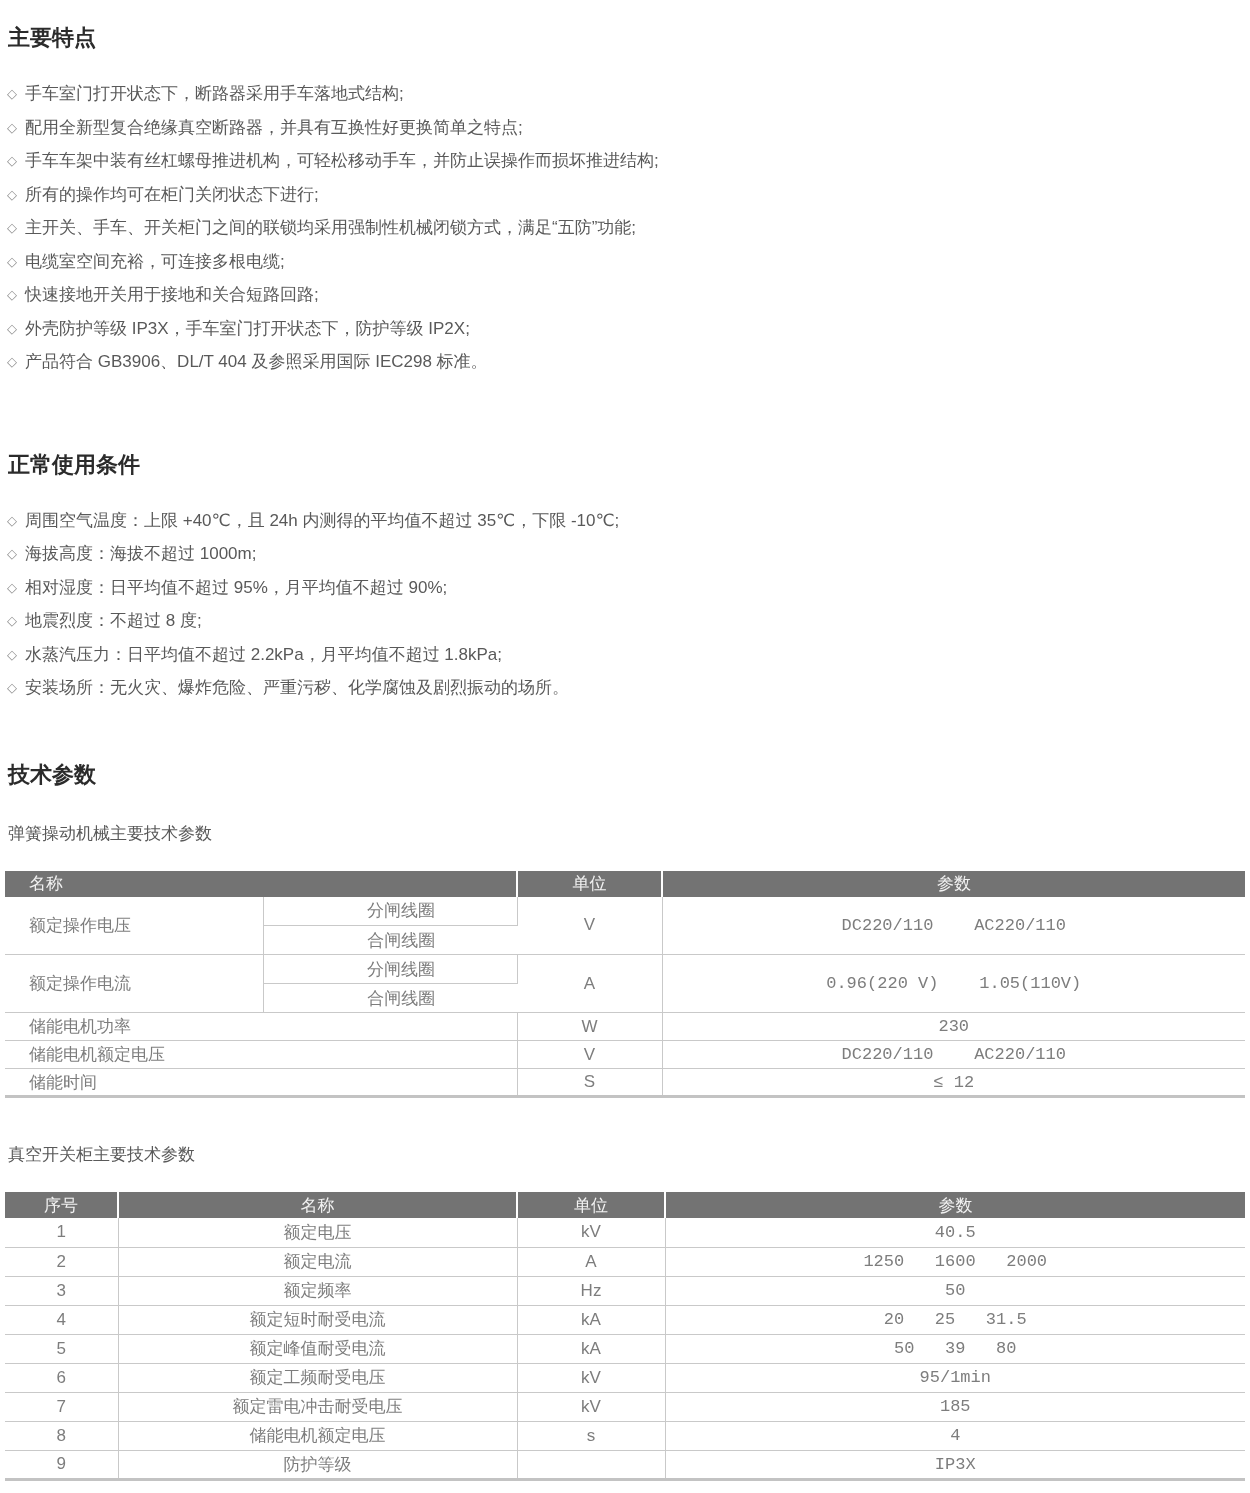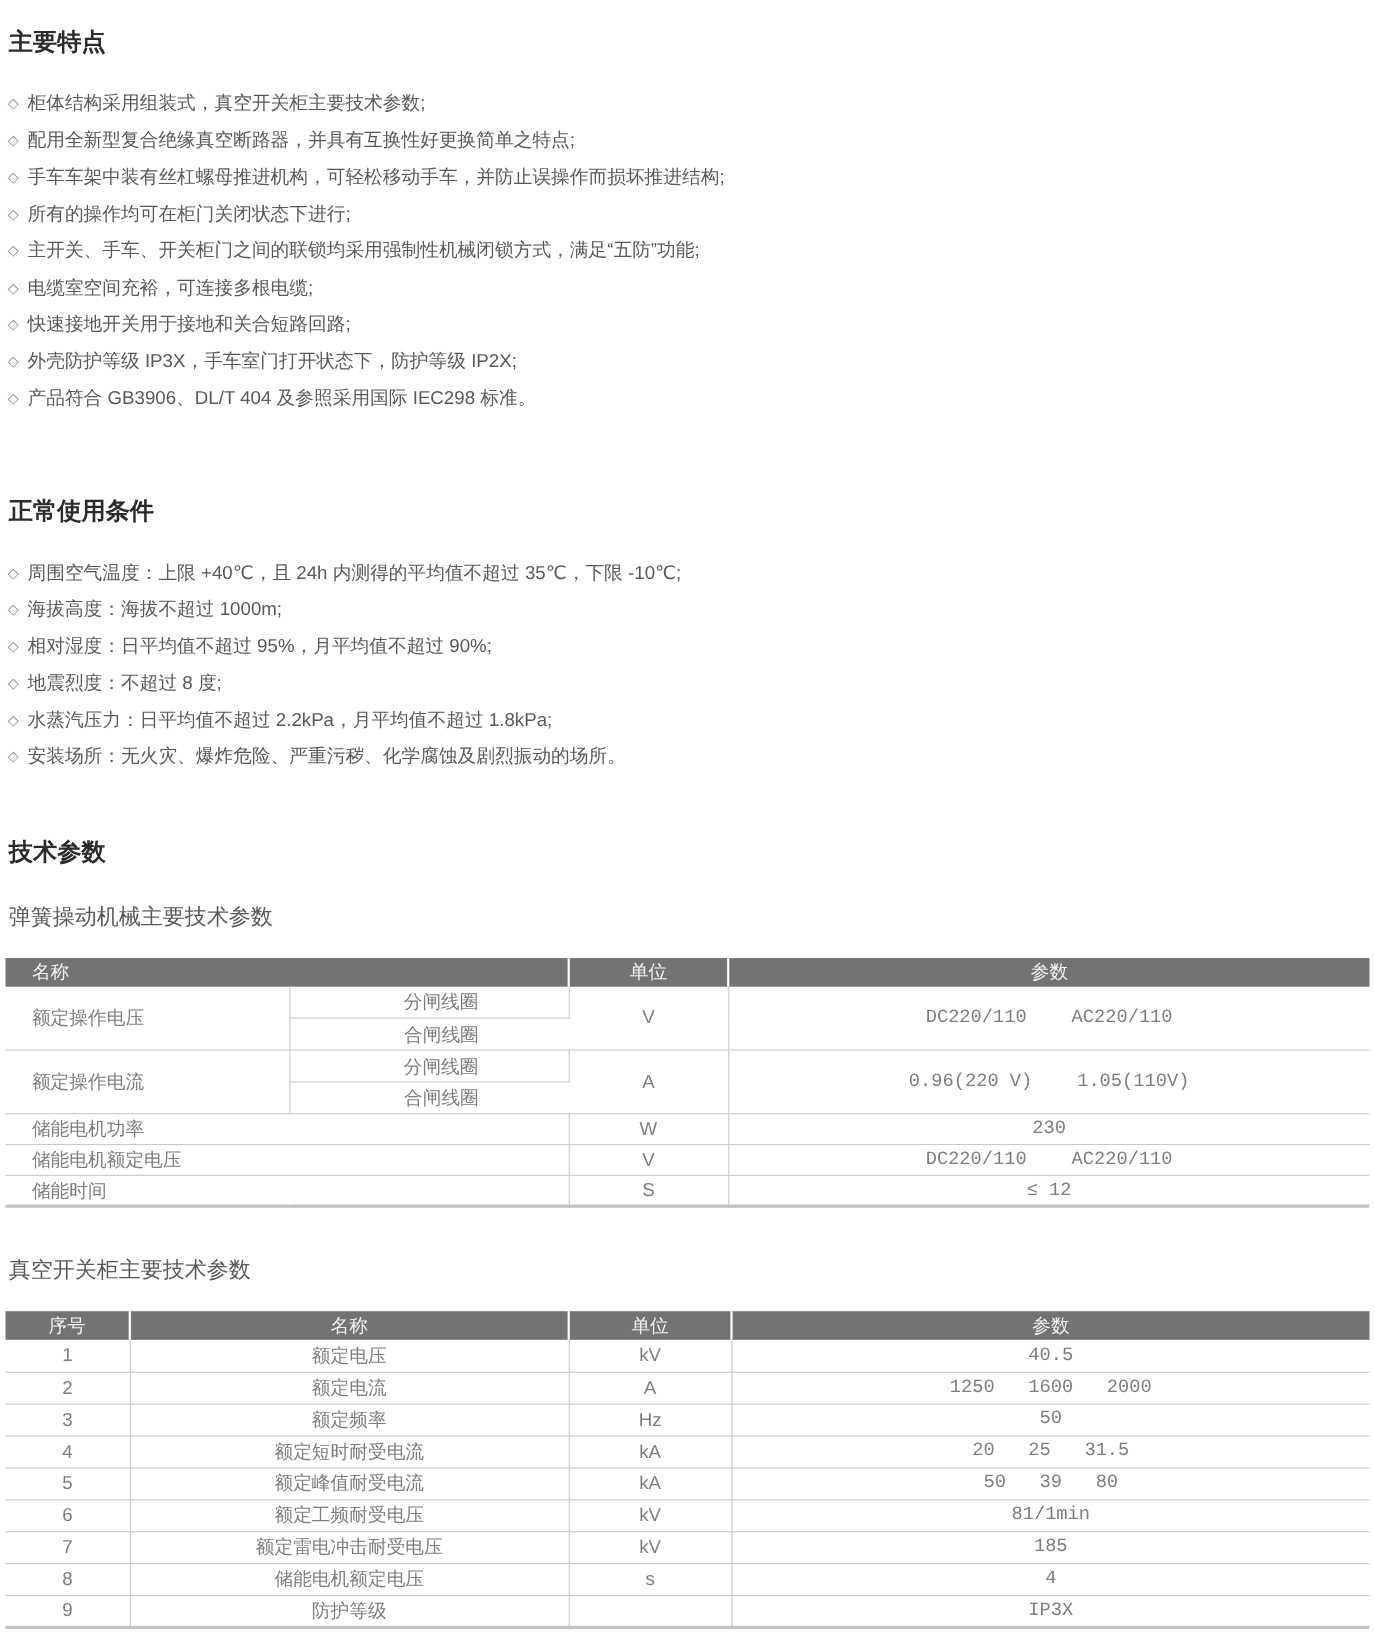--- a/index.html
+++ b/index.html
@@ -104,7 +104,7 @@
   <section>
     <h2 class="sec-title">主要特点</h2>
     <ul class="bullets">
-      <li><span class="dia">◇</span><span>柜体结构采用组装式，真空开关柜主要技术参数;</span></li>
+      <li><span class="dia">◇</span><span>手车室门打开状态下，断路器采用手车落地式结构;</span></li>
       <li><span class="dia">◇</span><span>配用全新型复合绝缘真空断路器，并具有互换性好更换简单之特点;</span></li>
       <li><span class="dia">◇</span><span>手车车架中装有丝杠螺母推进机构，可轻松移动手车，并防止误操作而损坏推进结构;</span></li>
       <li><span class="dia">◇</span><span>所有的操作均可在柜门关闭状态下进行;</span></li>

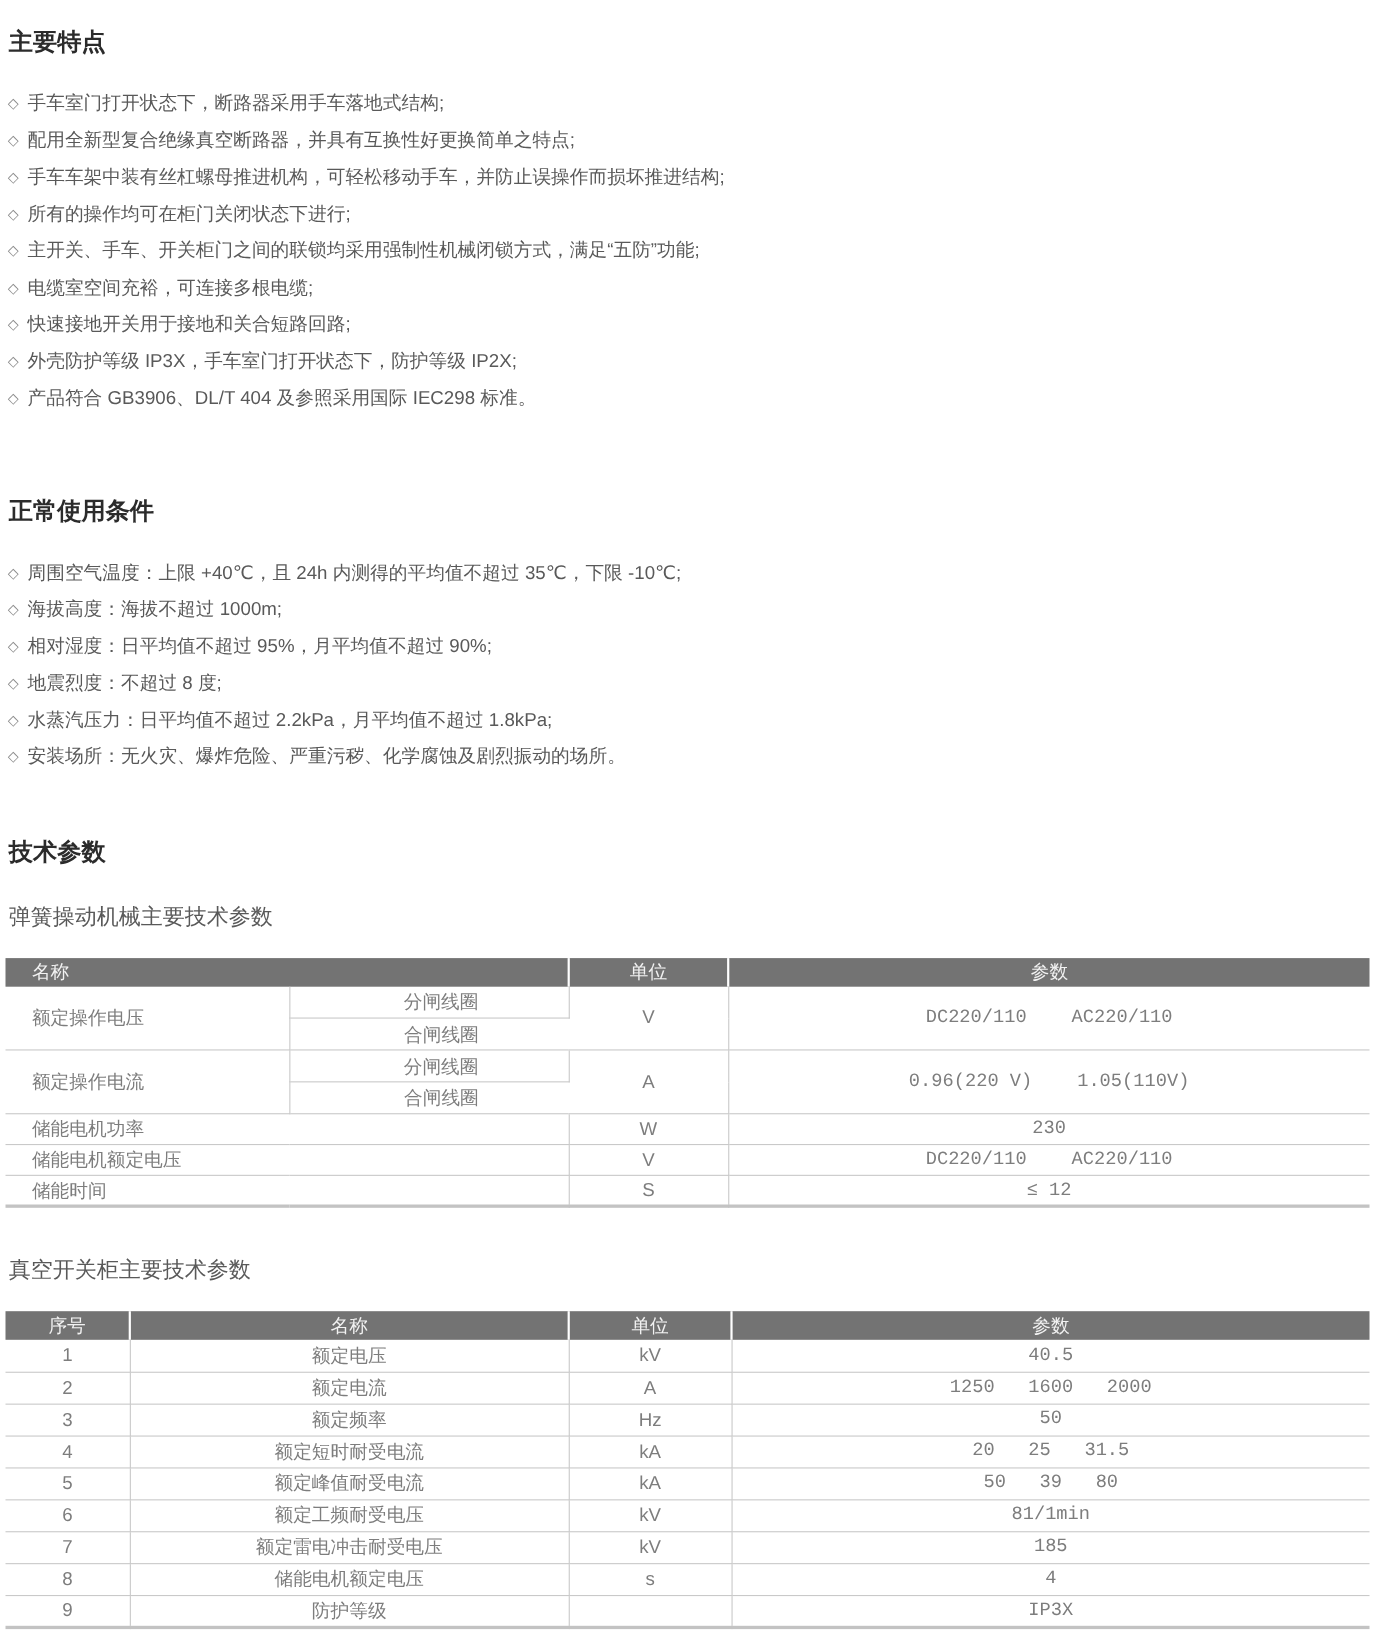--- a/index.html
+++ b/index.html
@@ -44,7 +44,7 @@
   }
 
   .tbl-caption {
-    font-size: 20px;
+    font-size: 17px;
     color: #595959;
     margin: 34px 0 0 3px;
     line-height: 22px;

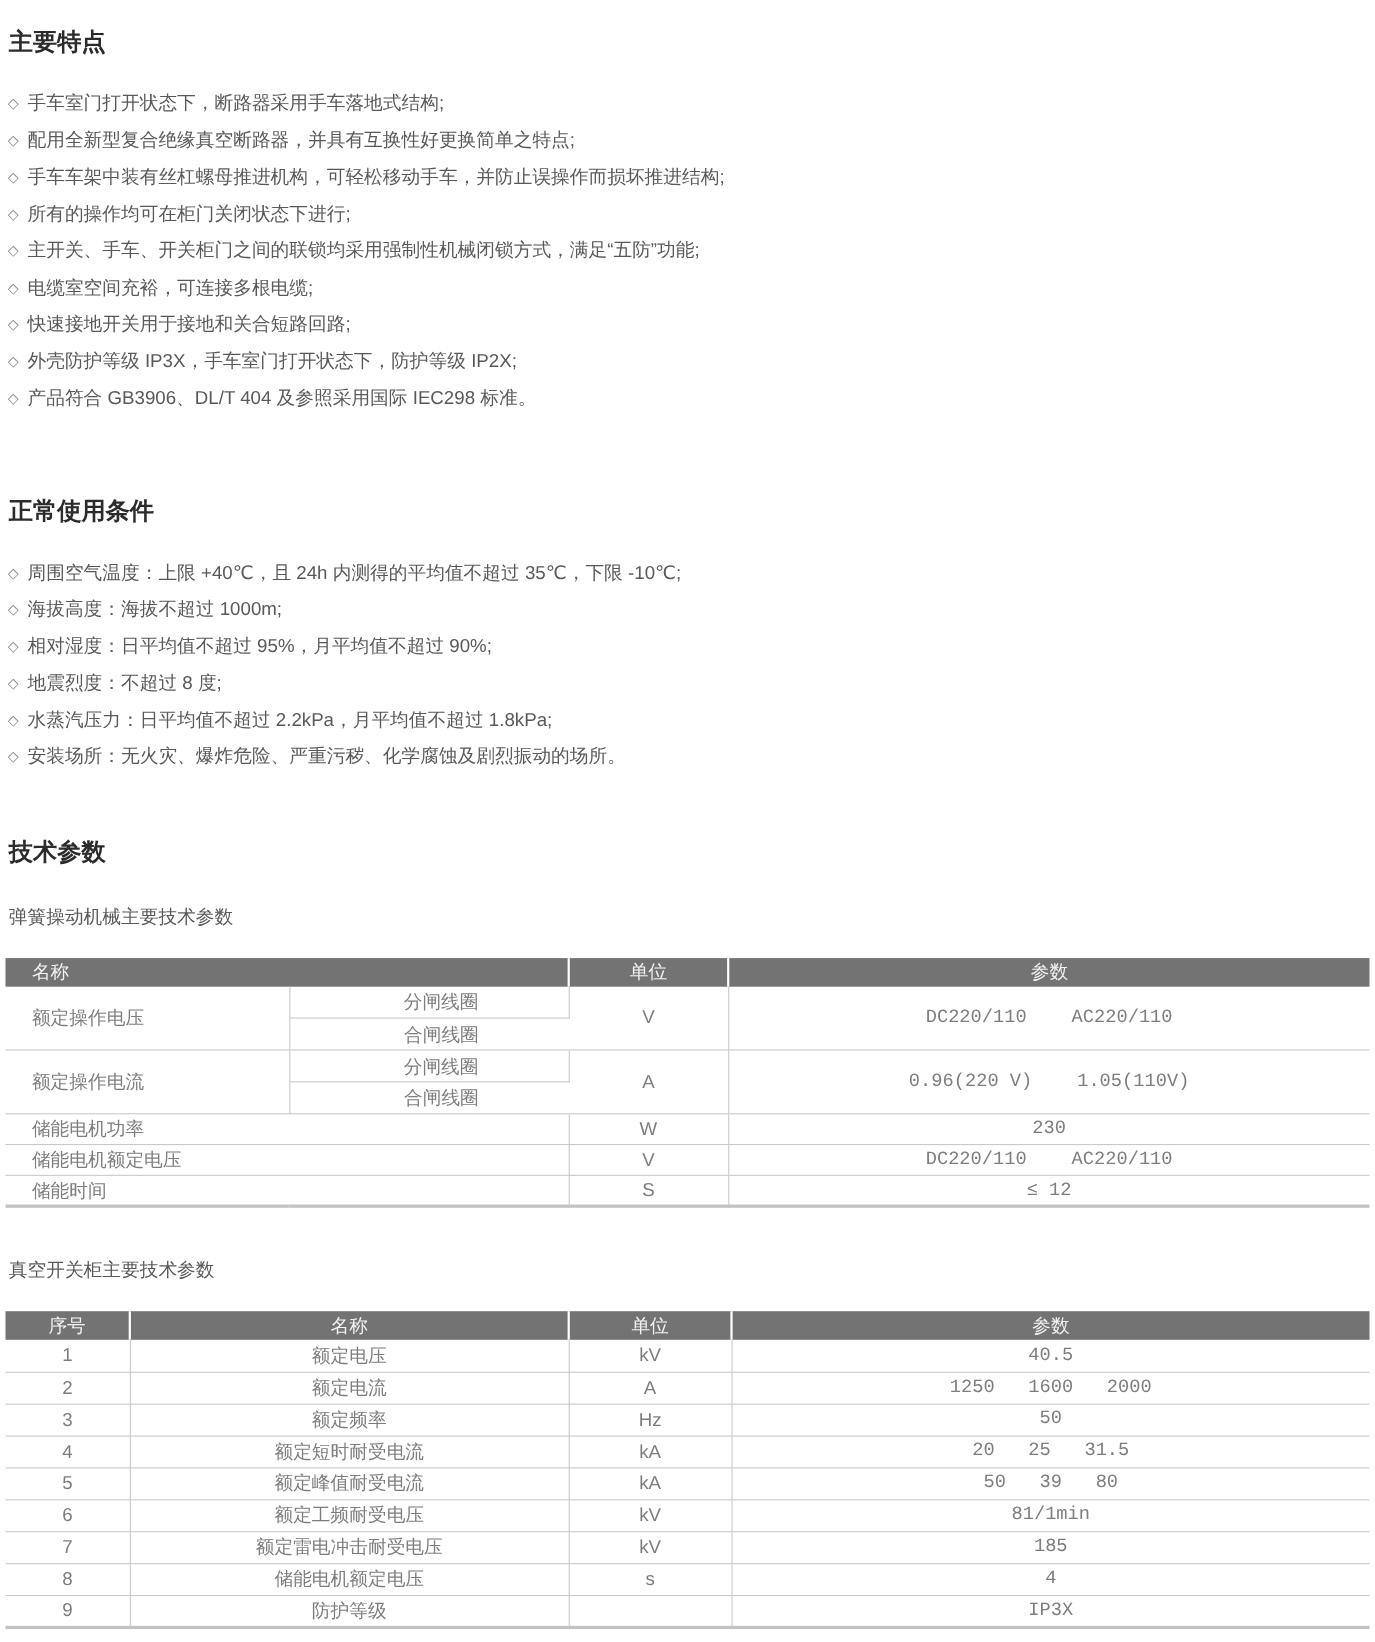--- a/index.html
+++ b/index.html
@@ -232,7 +232,7 @@
         <td>6</td>
         <td>额定工频耐受电压</td>
         <td>kV</td>
-        <td class="pre">81/1min</td>
+        <td class="pre">95/1min</td>
       </tr>
       <tr>
         <td>7</td>

